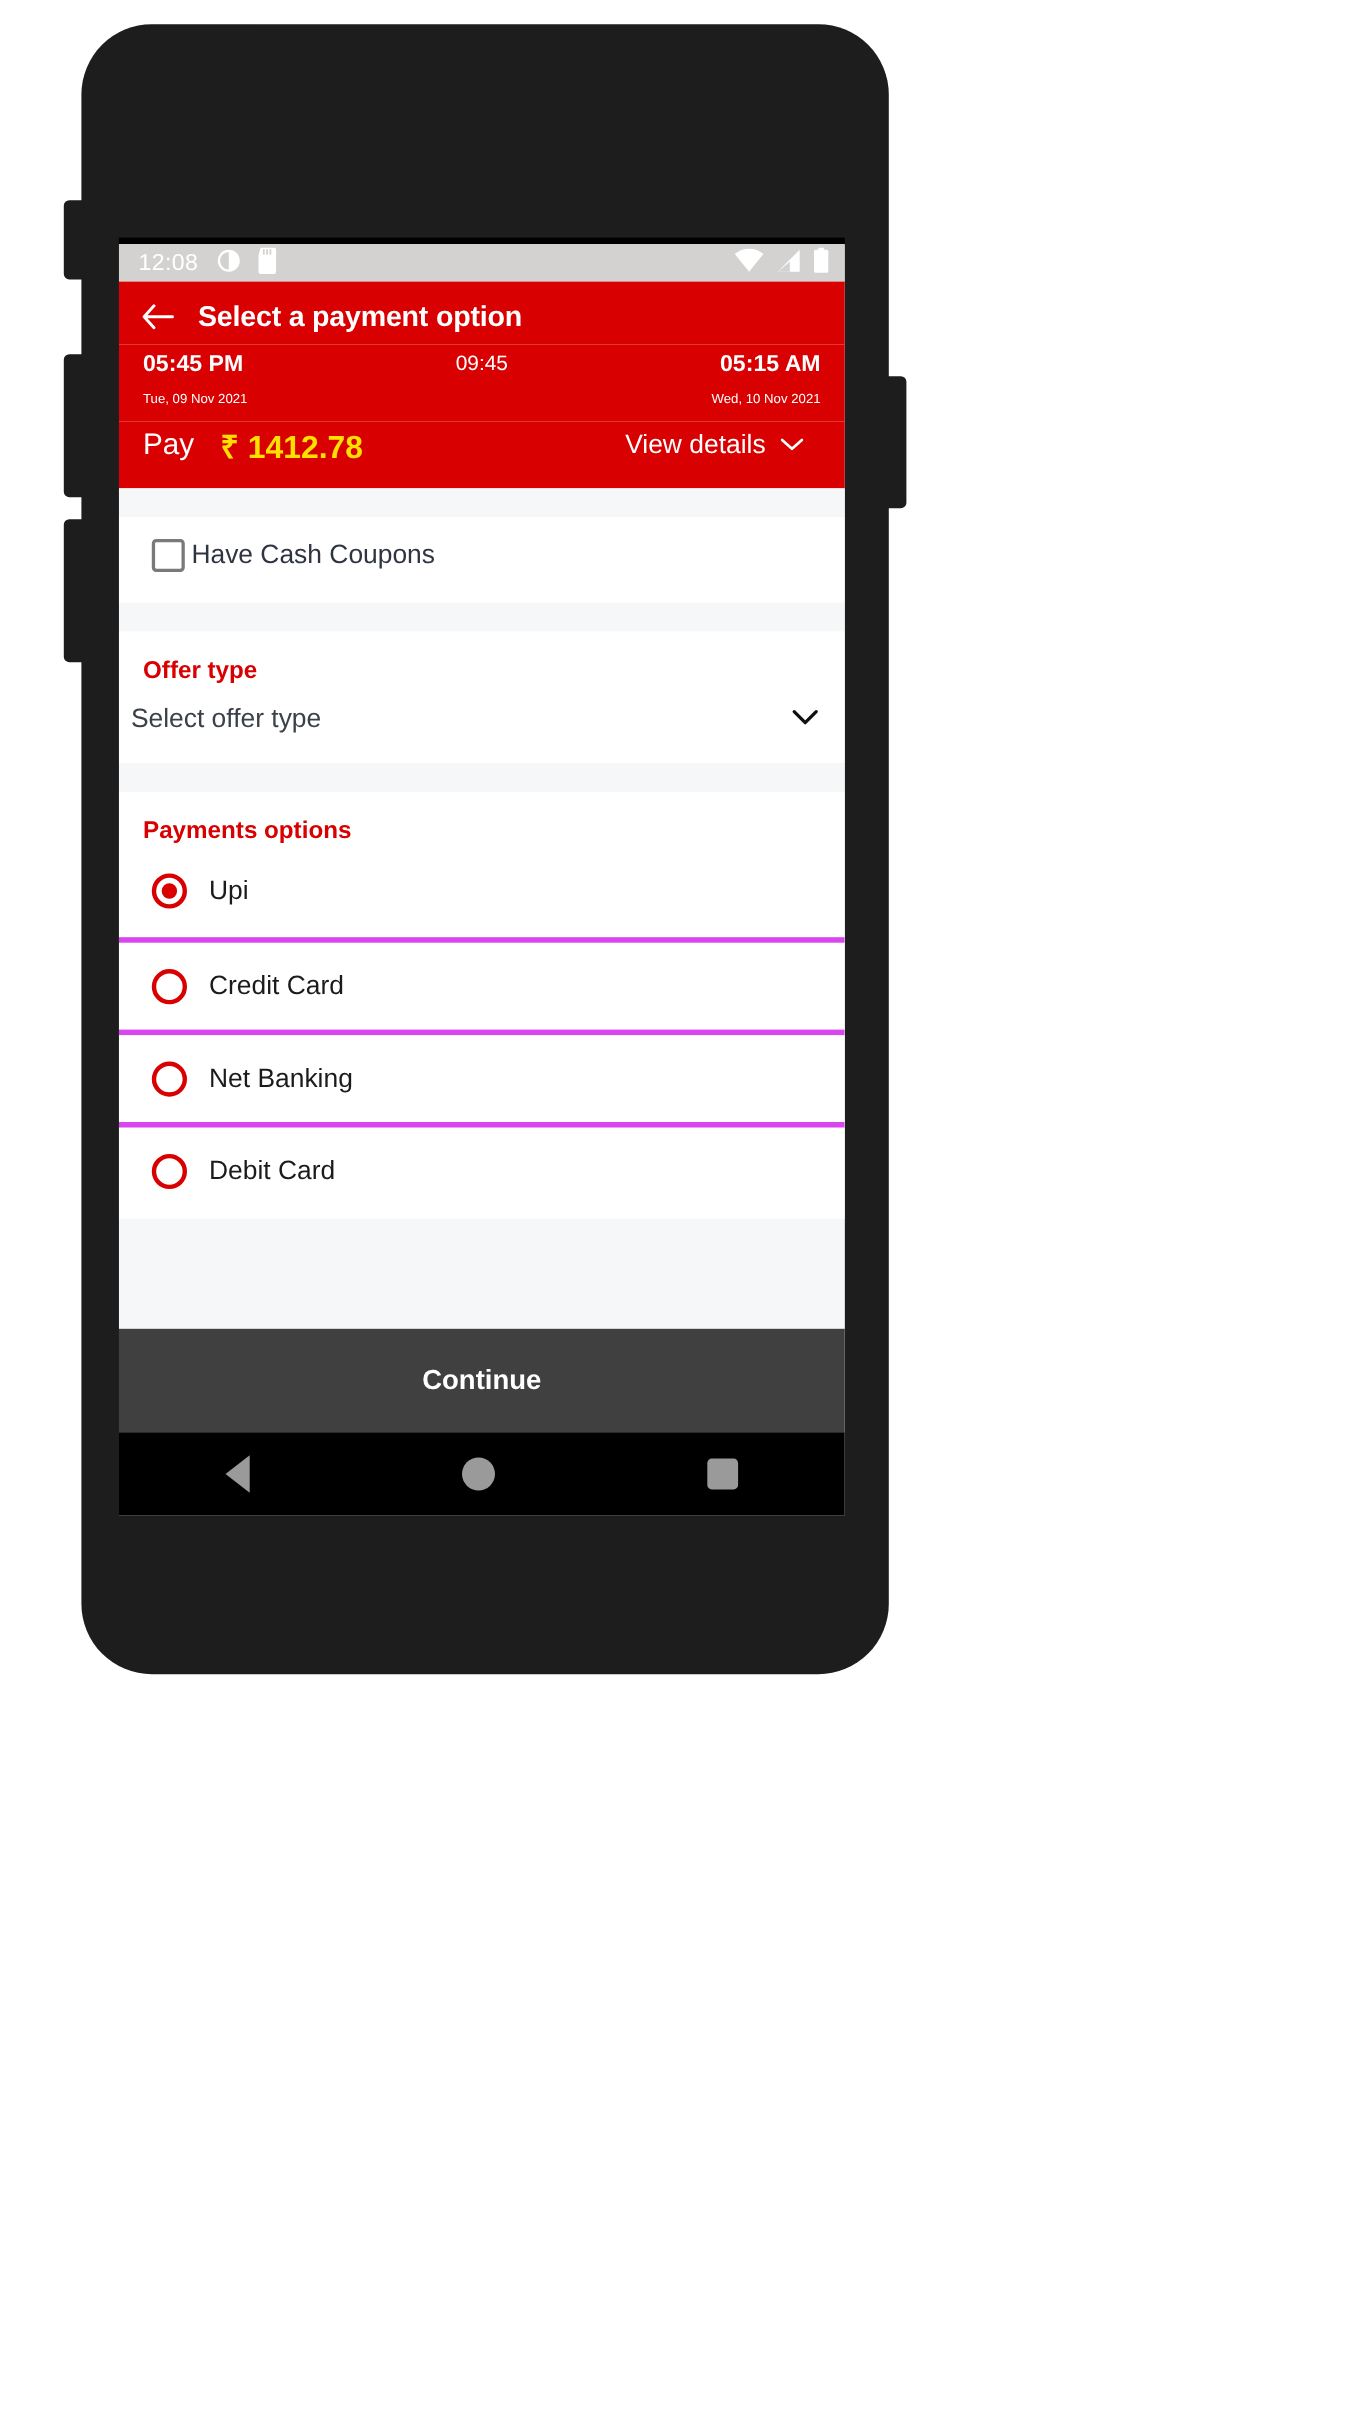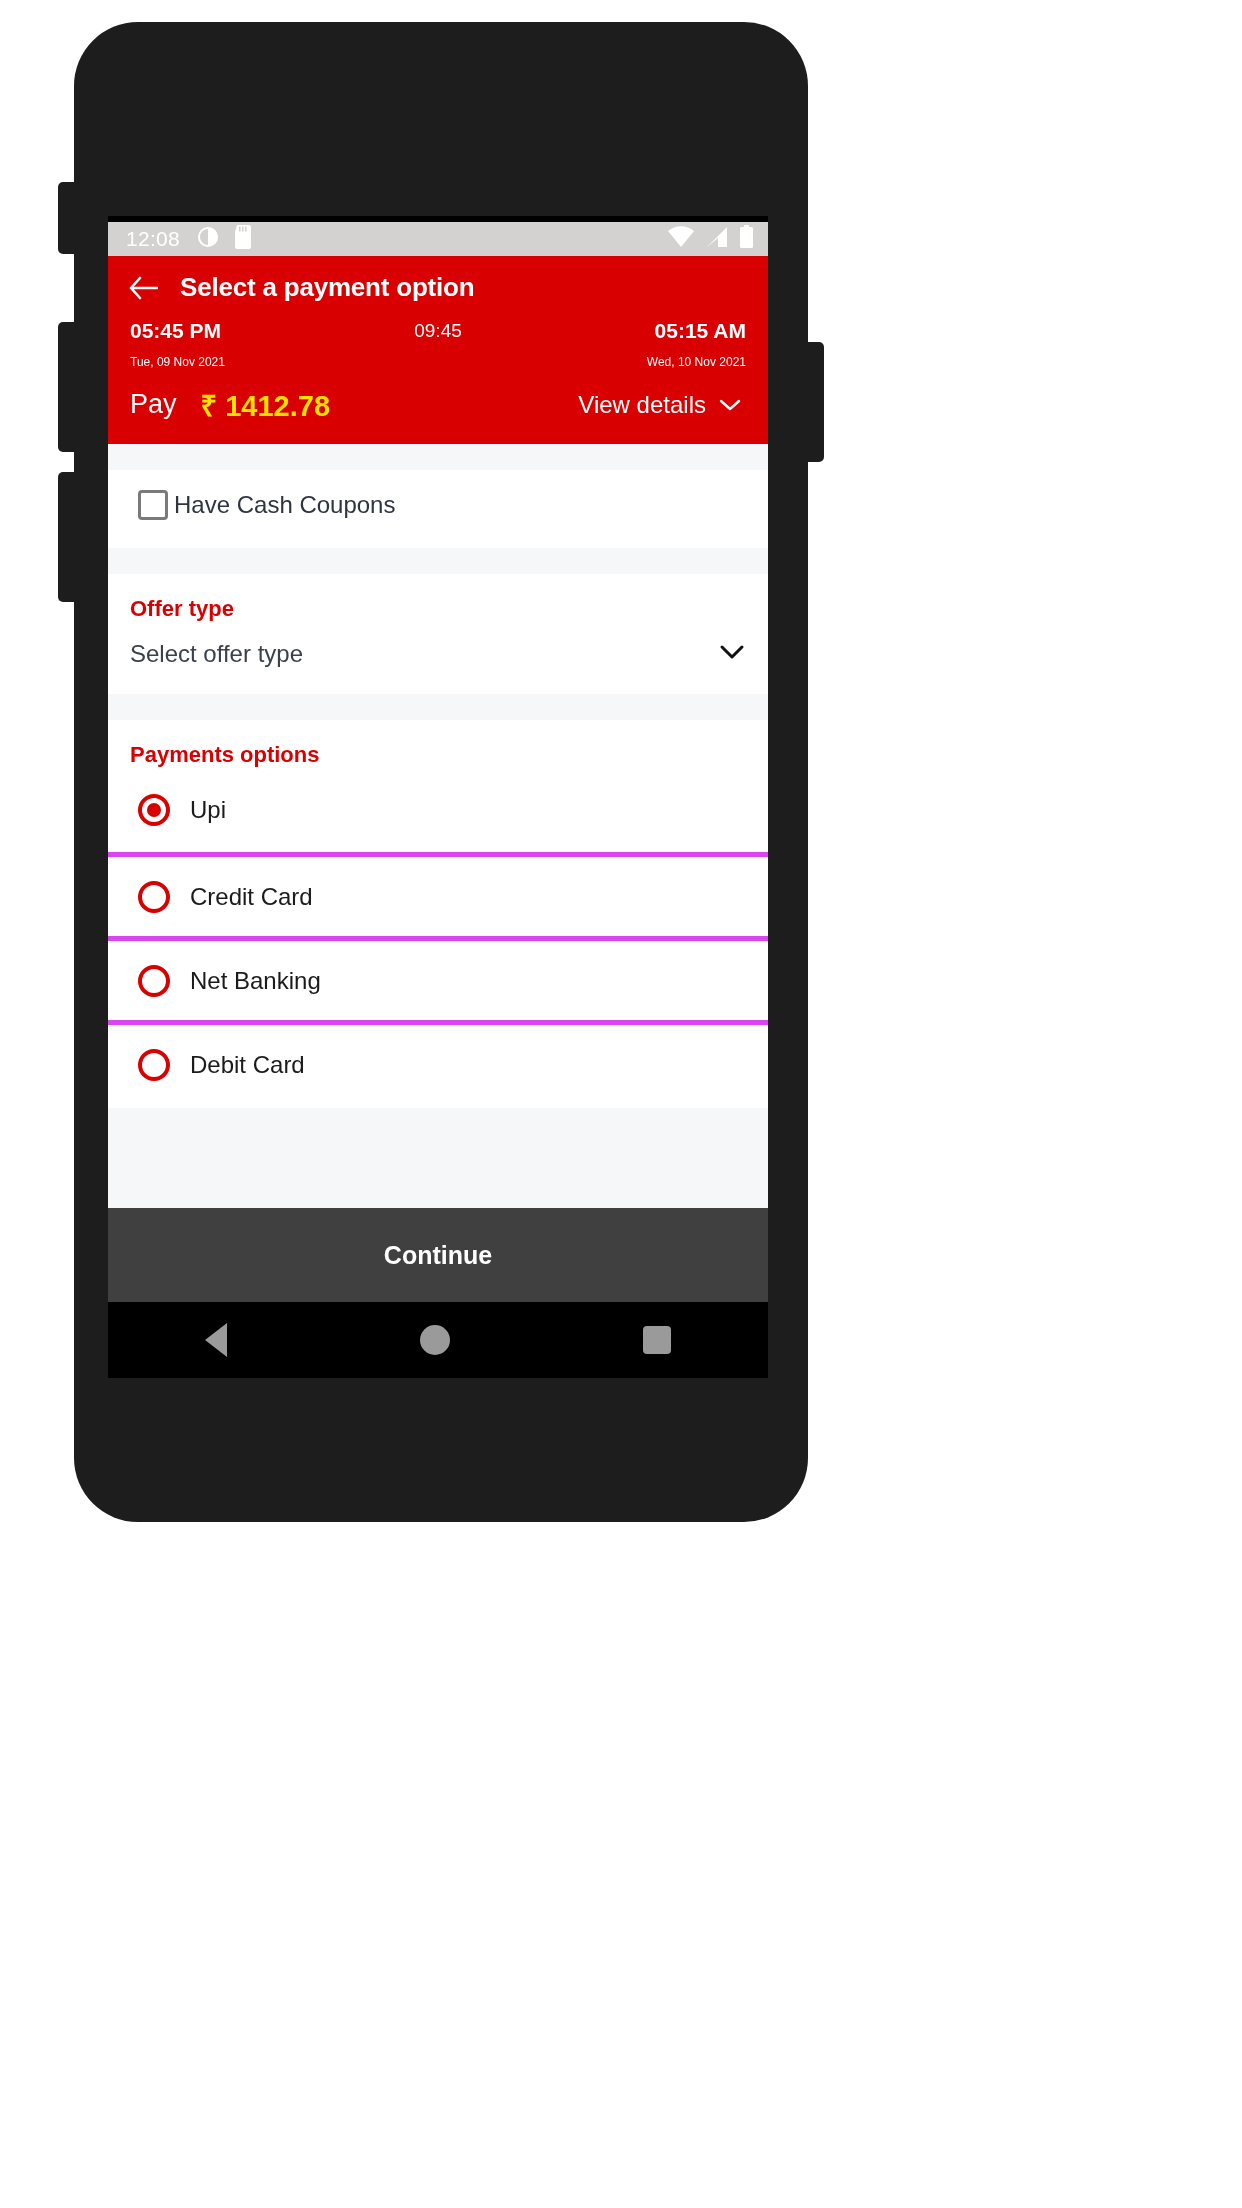--- a/index.html
+++ b/index.html
@@ -89,7 +89,7 @@
   #pay-row {
     display:flex; align-items:center;
     background:#d80000;
-    padding:2px 26px 20px 22px;
+    padding:2px 36px 20px 22px;
     flex:0 0 auto;
   }
   #pay-label { color:#ffffff; font-size:27px; font-weight:400; }

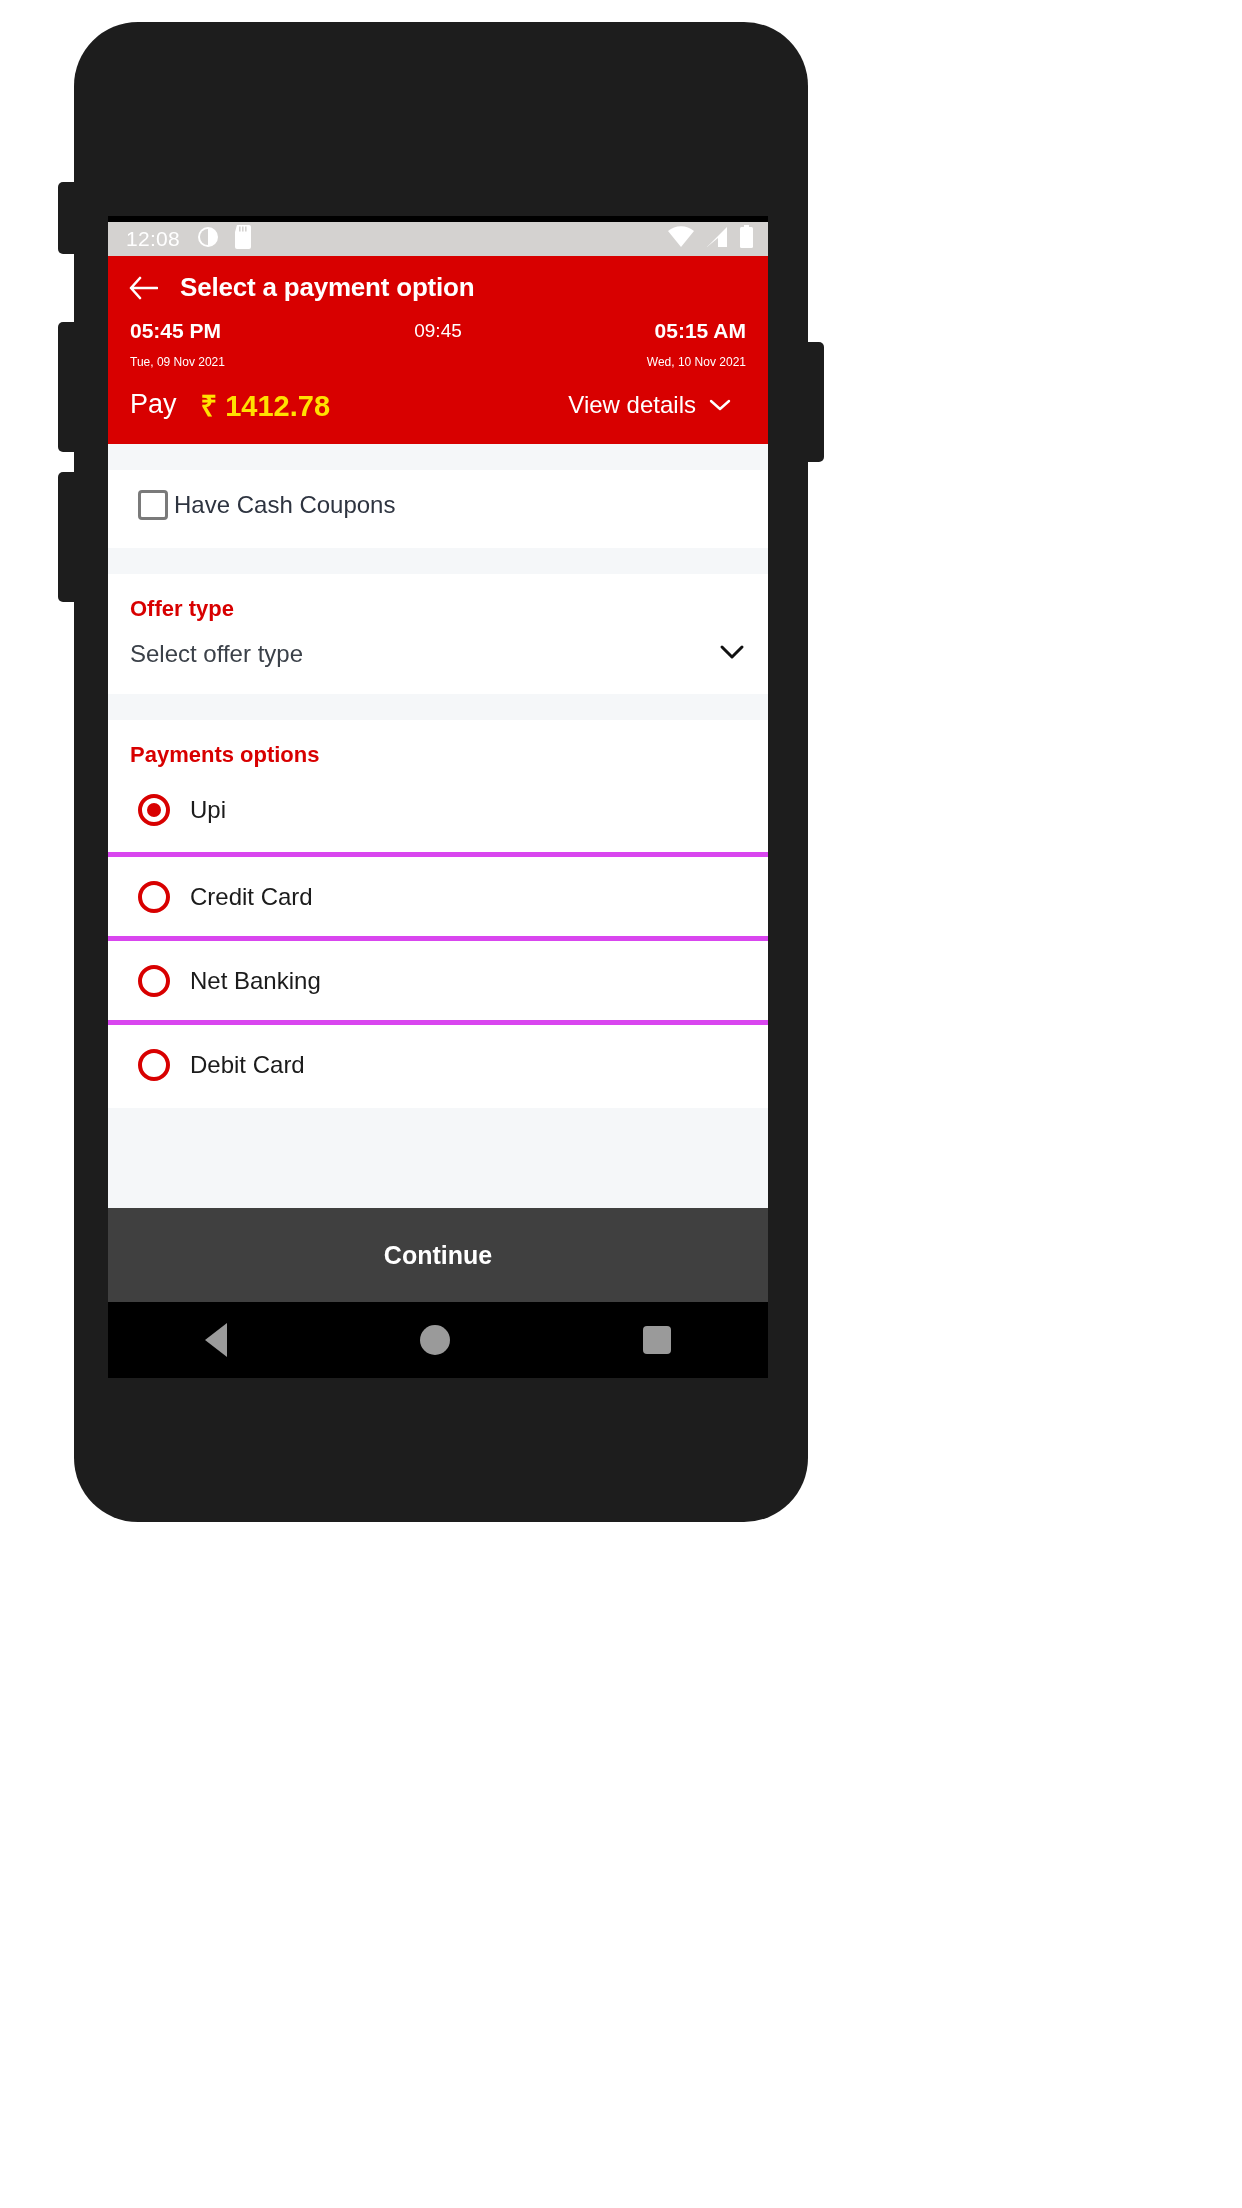--- a/index.html
+++ b/index.html
@@ -122,7 +122,7 @@
 
   .dropdown-row {
     display:flex; align-items:center;
-    padding:18px 22px 26px 22px;
+    padding:18px 22px 26px 11px;
   }
   .dropdown-value { font-size:24px; color:#3b4149; }
   .dropdown-caret { margin-left:auto; }

